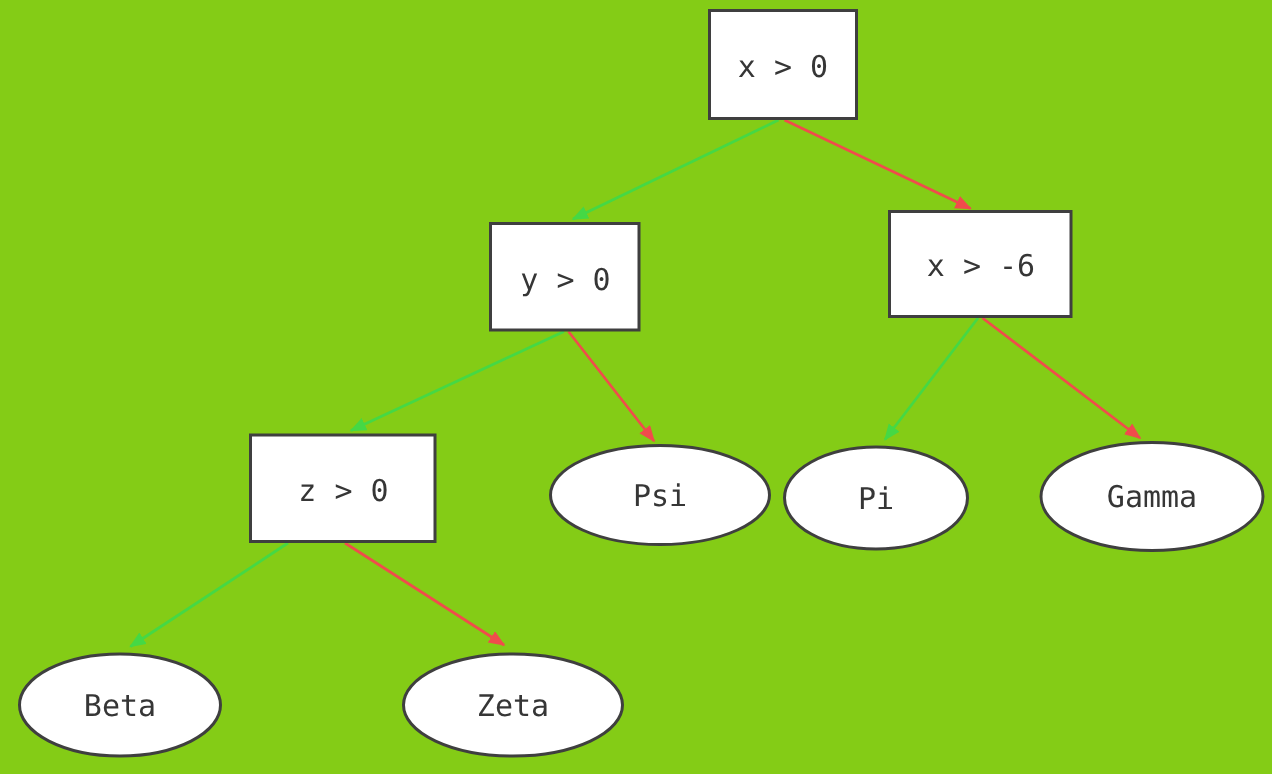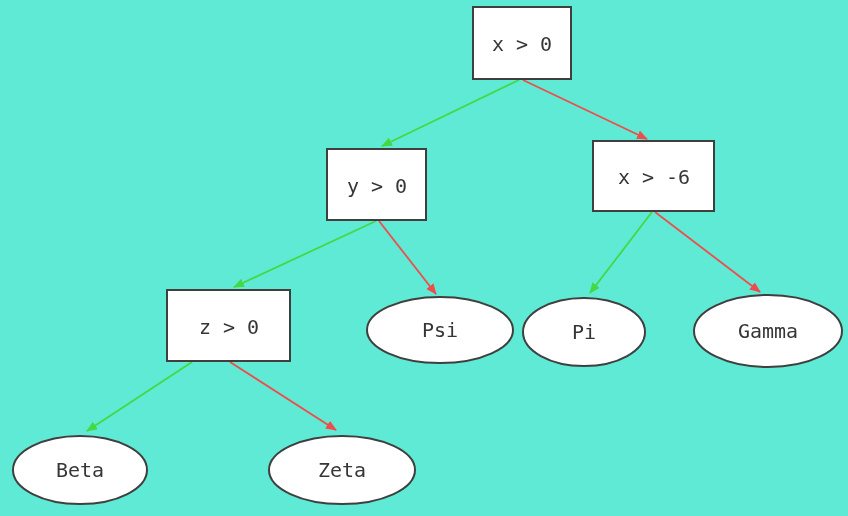--- a/index.html
+++ b/index.html
@@ -11,7 +11,7 @@
     position: relative;
     width: 848px;
     height: 516px;
-    background: #5eead4;
+    background: #84cc16;
     overflow: hidden;
   }
   svg {

